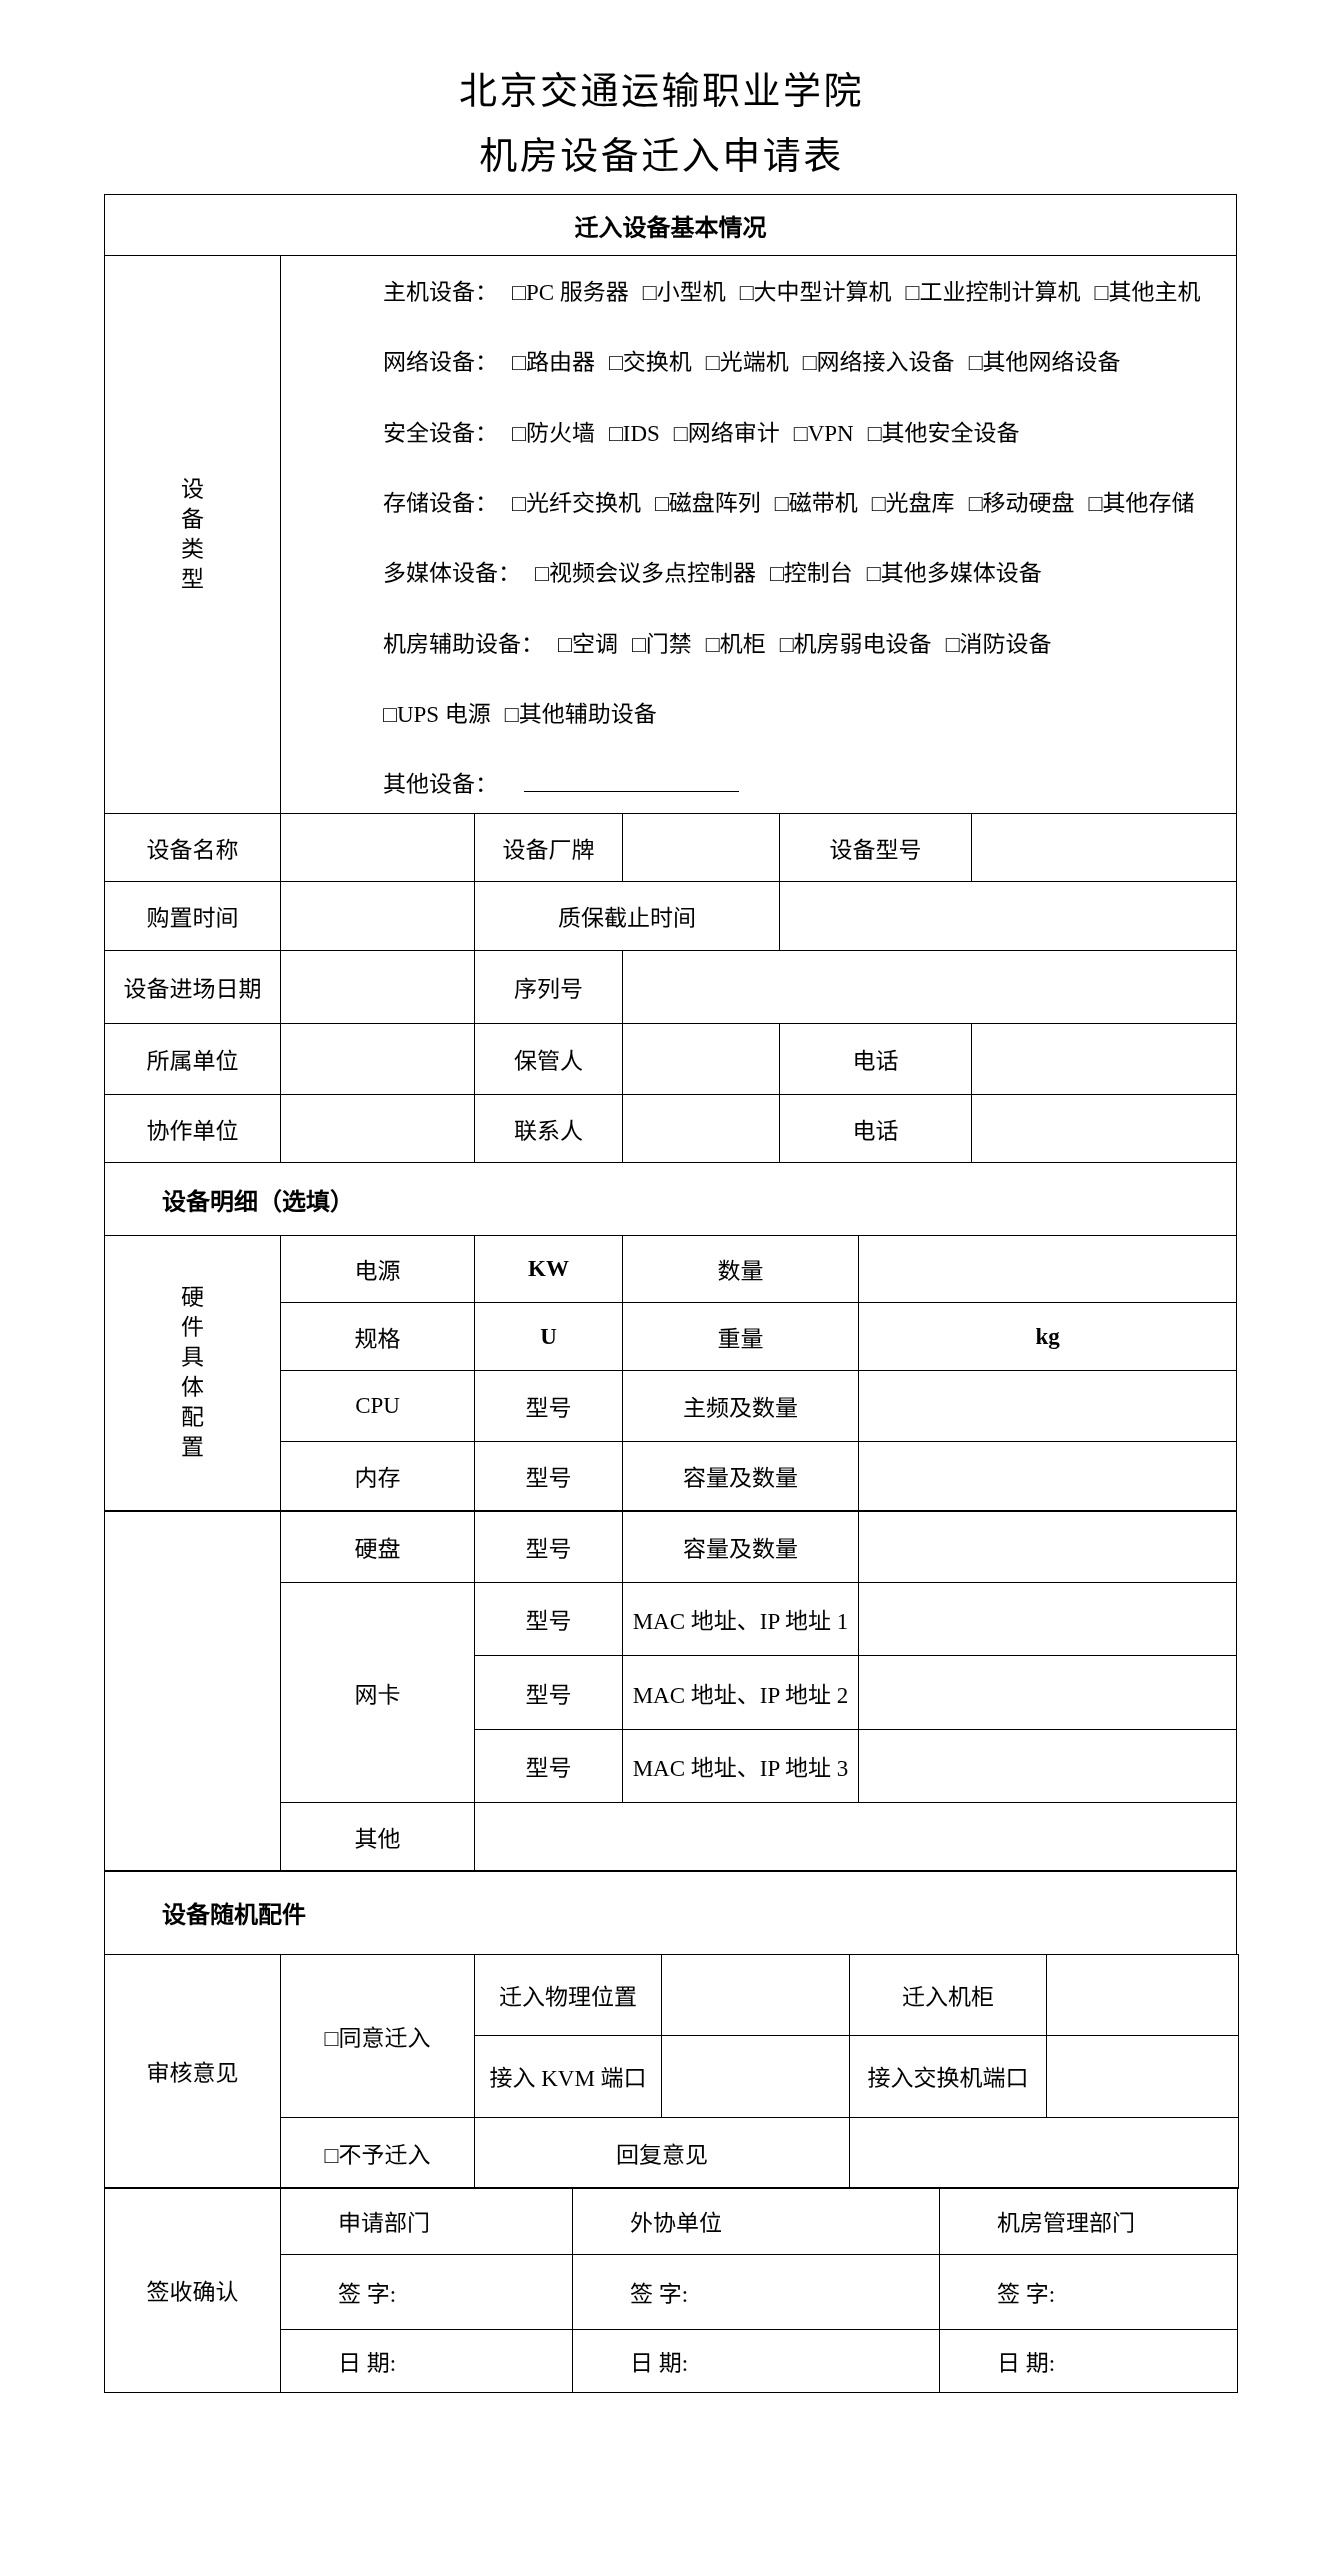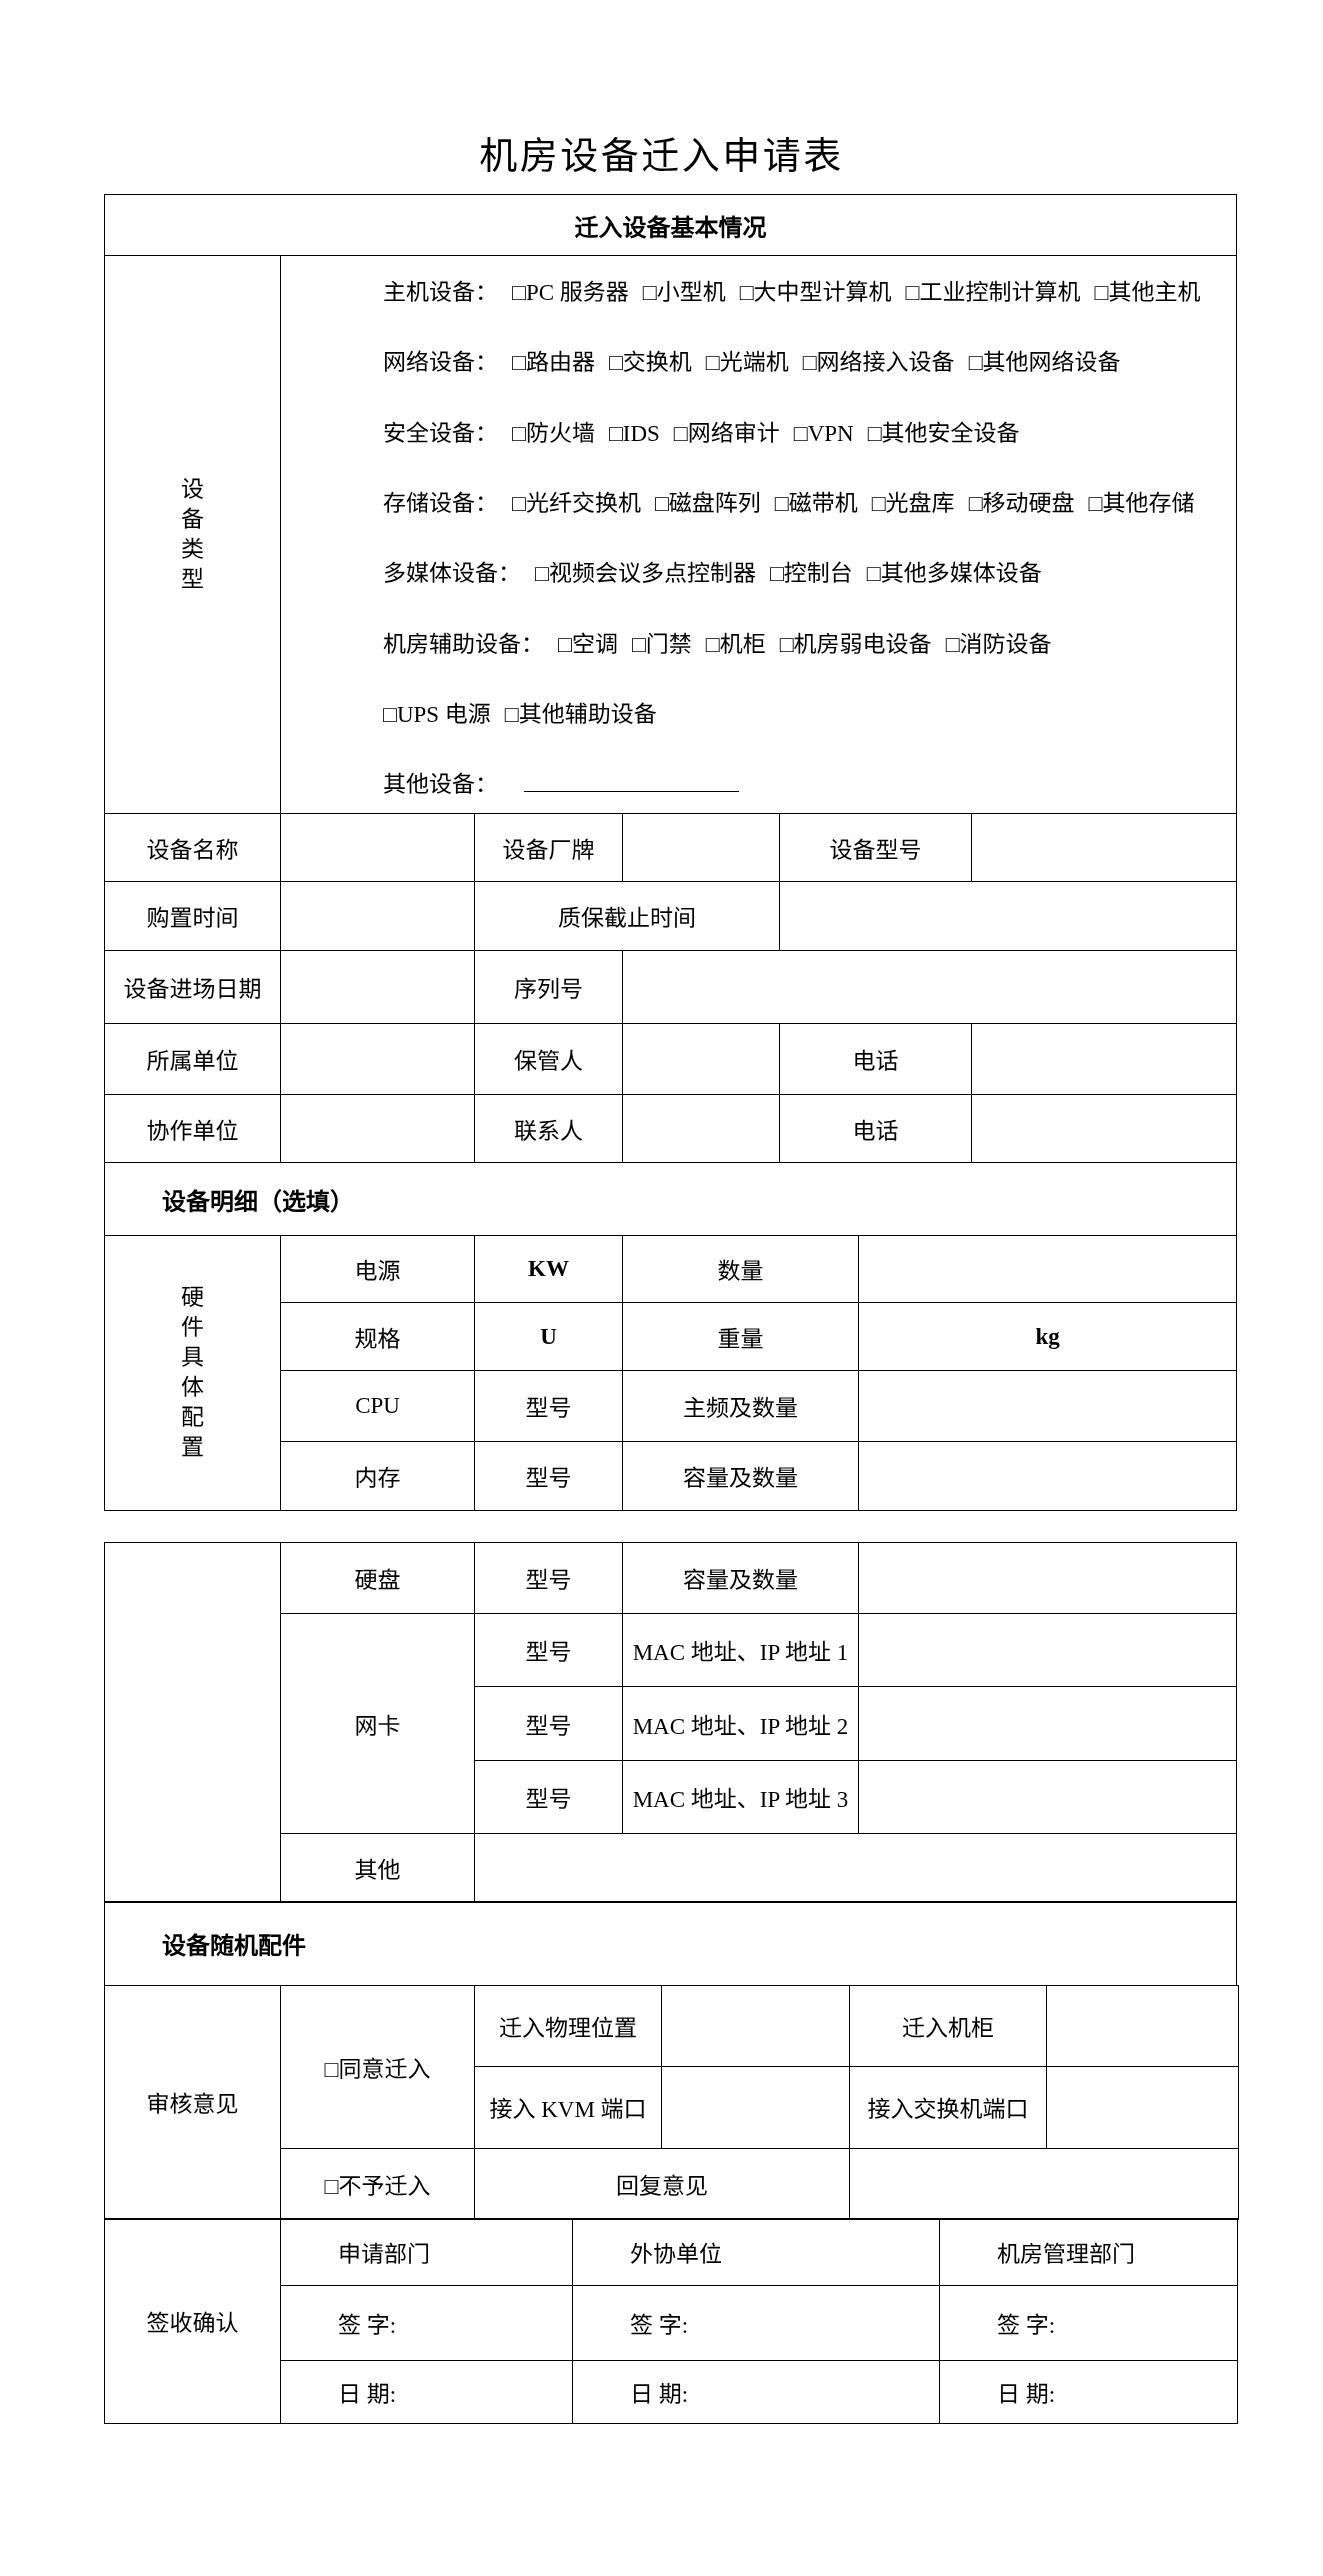--- a/index.html
+++ b/index.html
@@ -64,6 +64,7 @@
 
 <div class="page">
 
+  <div class="title1">北京交通运输职业学院</div>
   <div class="title2">机房设备迁入申请表</div>
 
   <div class="tables">

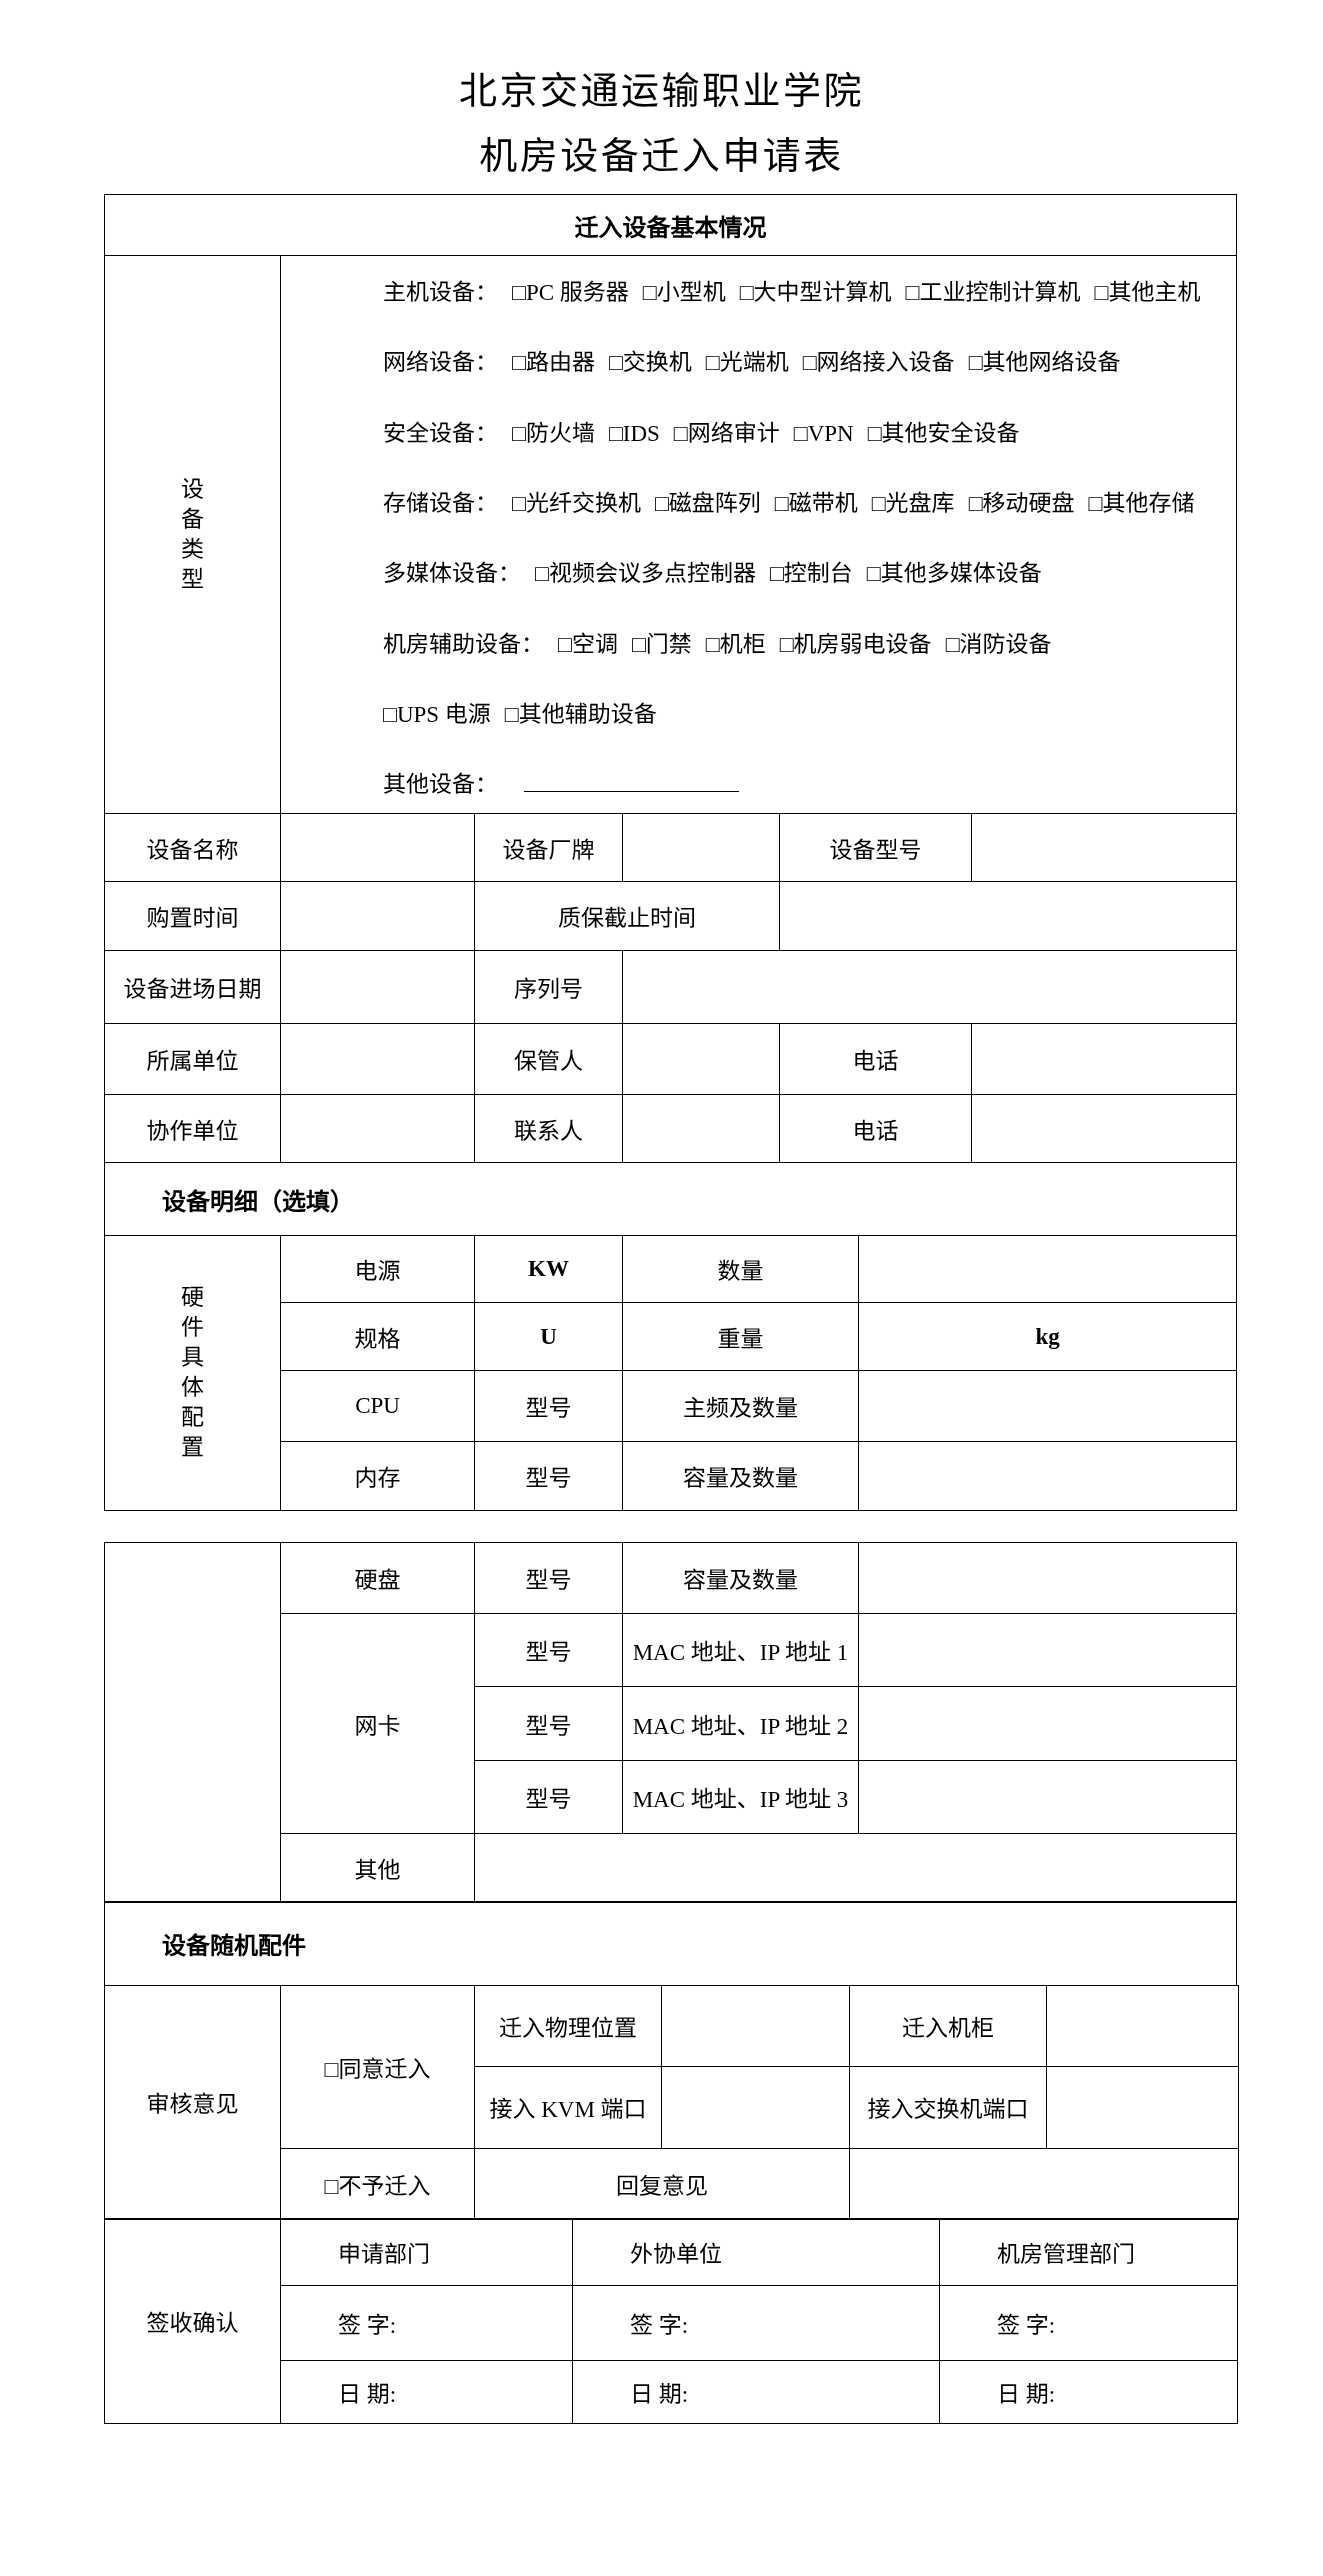--- a/index.html
+++ b/index.html
@@ -36,7 +36,7 @@
     overflow:hidden;
   }
   .joined { margin-top:-1.7px; }
-  .gap37 { margin-top:31px; }
+  .gap37 { }
 
   .bold { font-weight:bold; }
   .sec-header { font-weight:bold; font-size:24px; }

